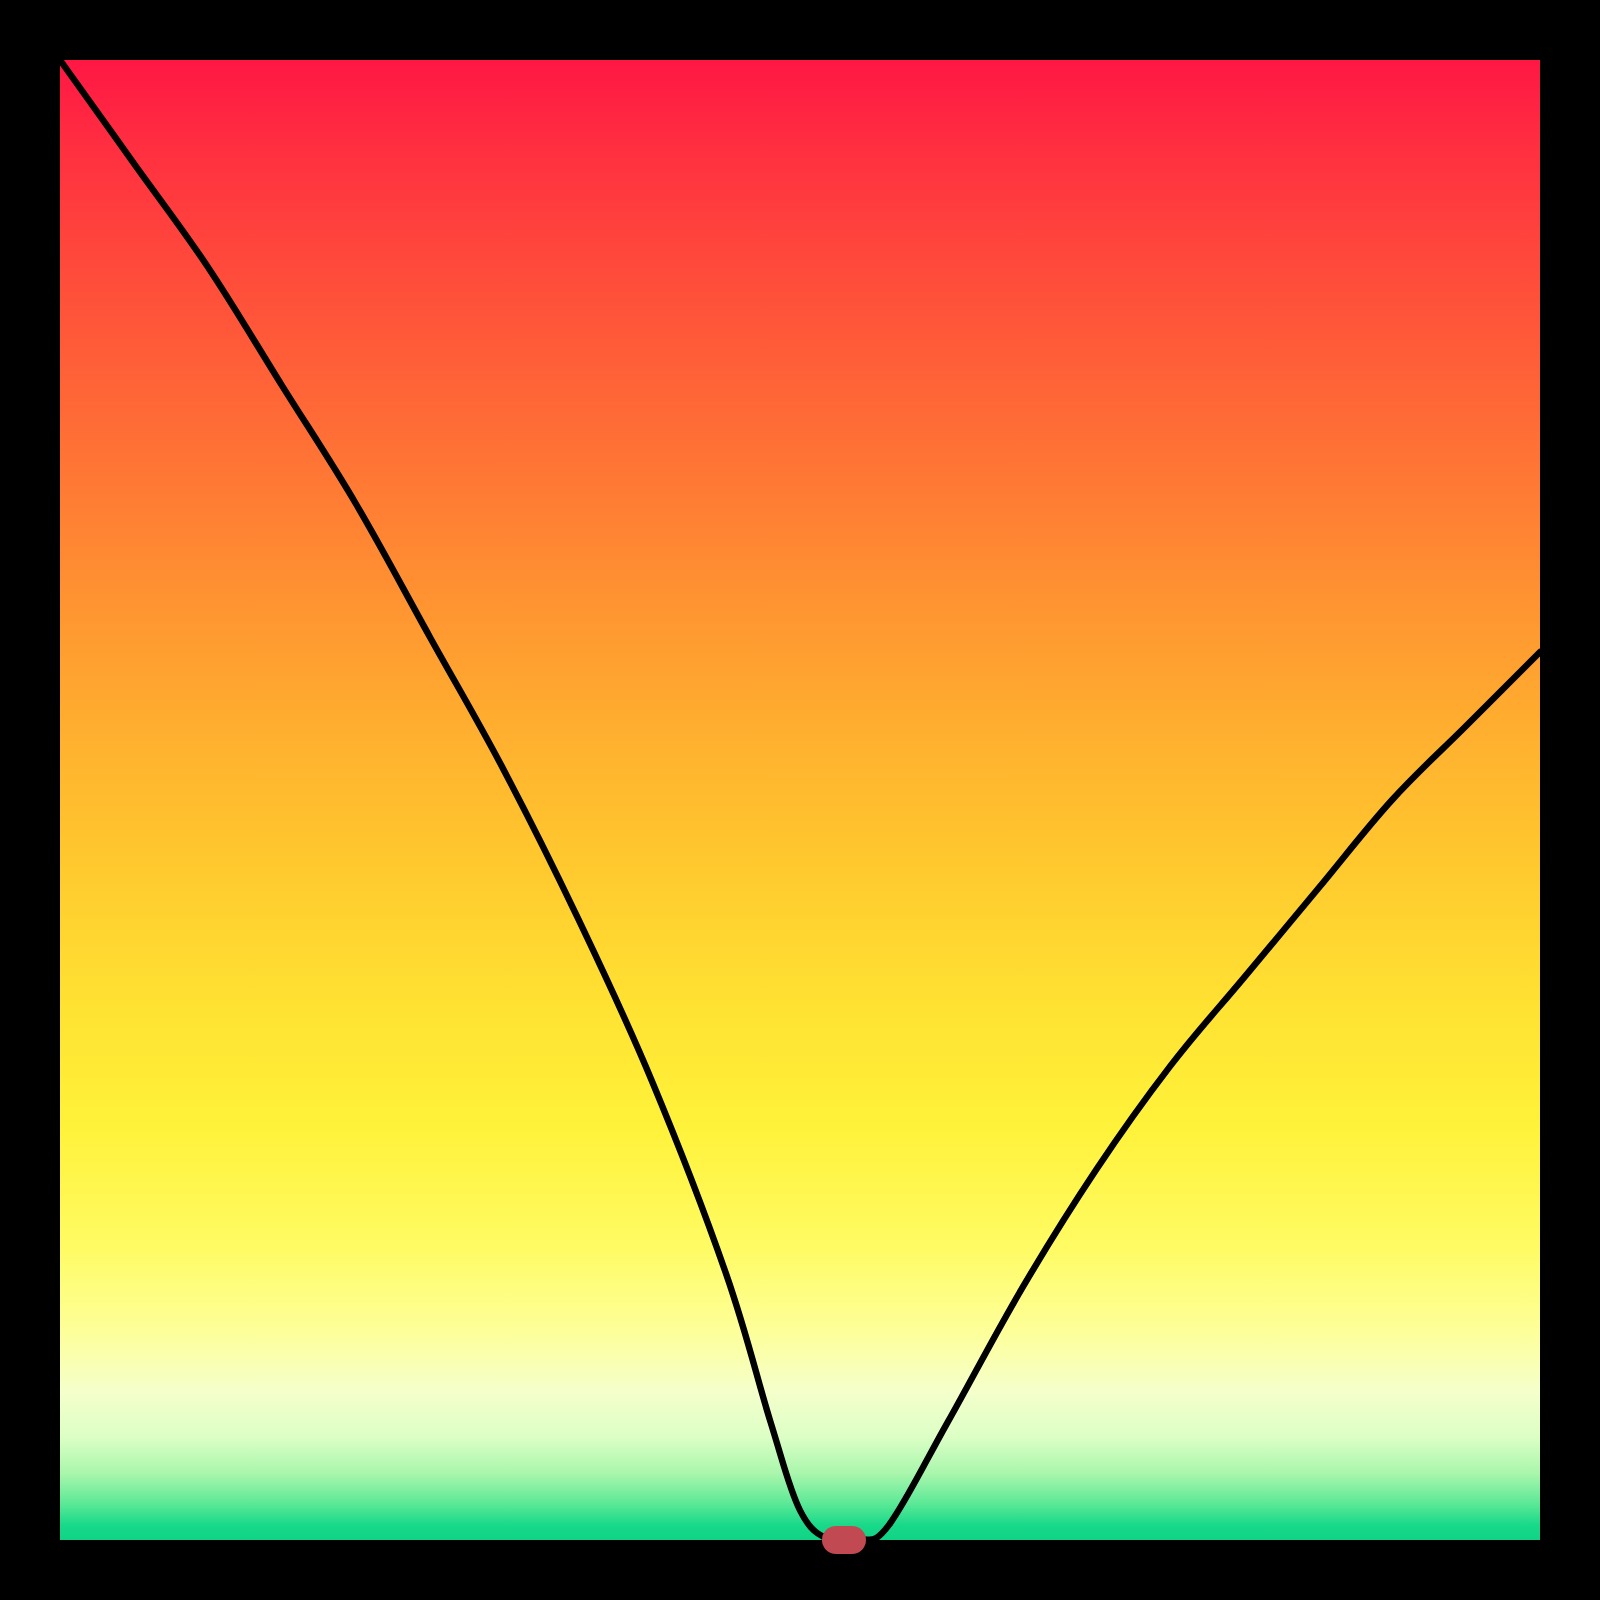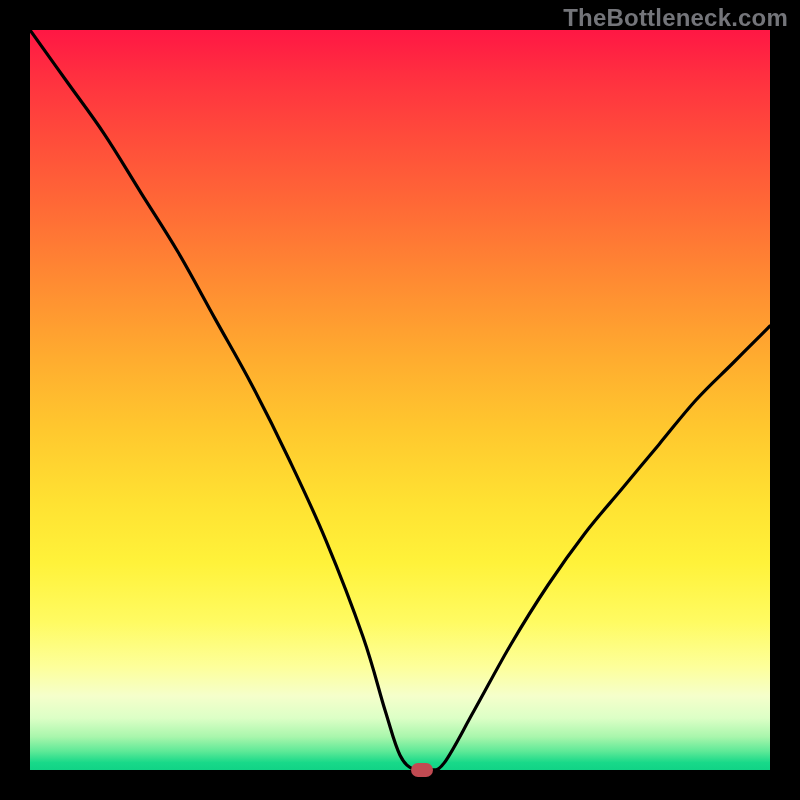--- a/index.html
+++ b/index.html
@@ -71,7 +71,6 @@
 <body>
 
 <div class="frame">
-  <div class="watermark">TheBottleneck.com</div>
 
   <div class="plot">
     <div class="gradient"></div>

